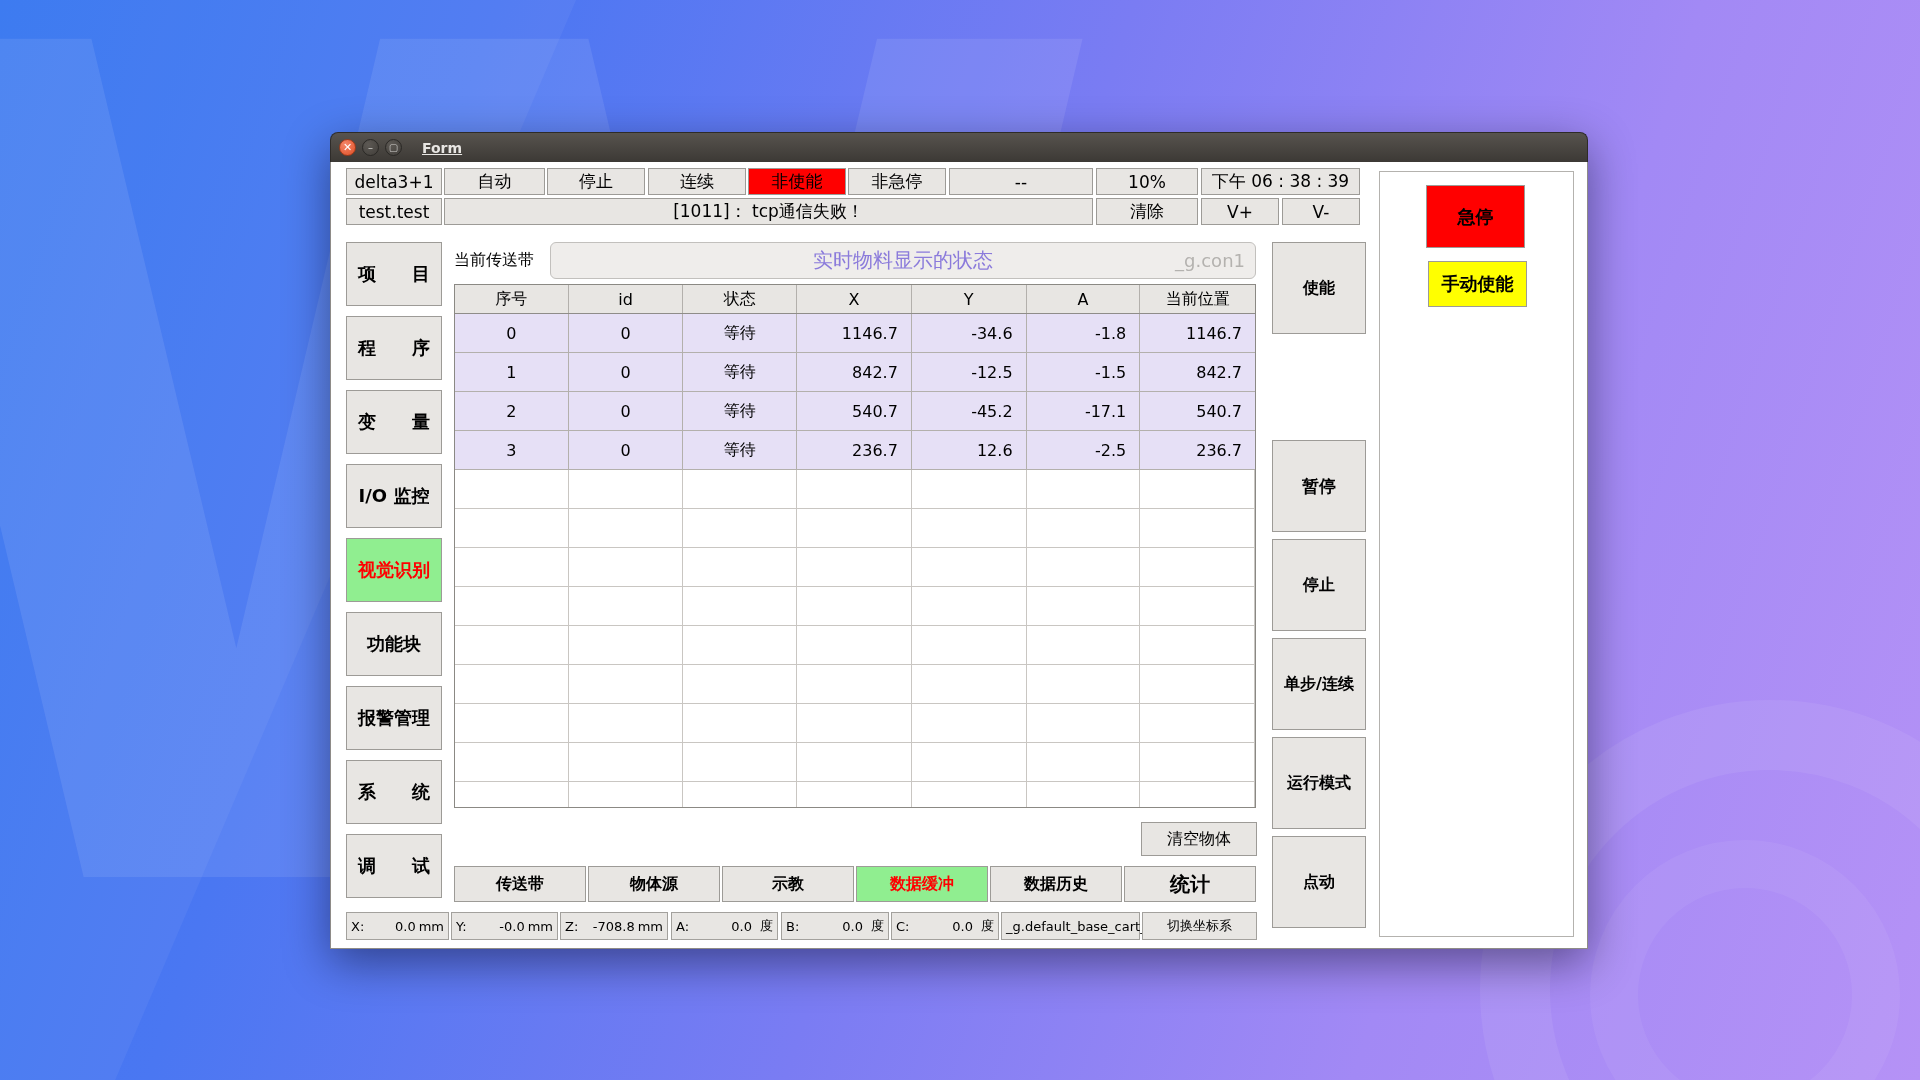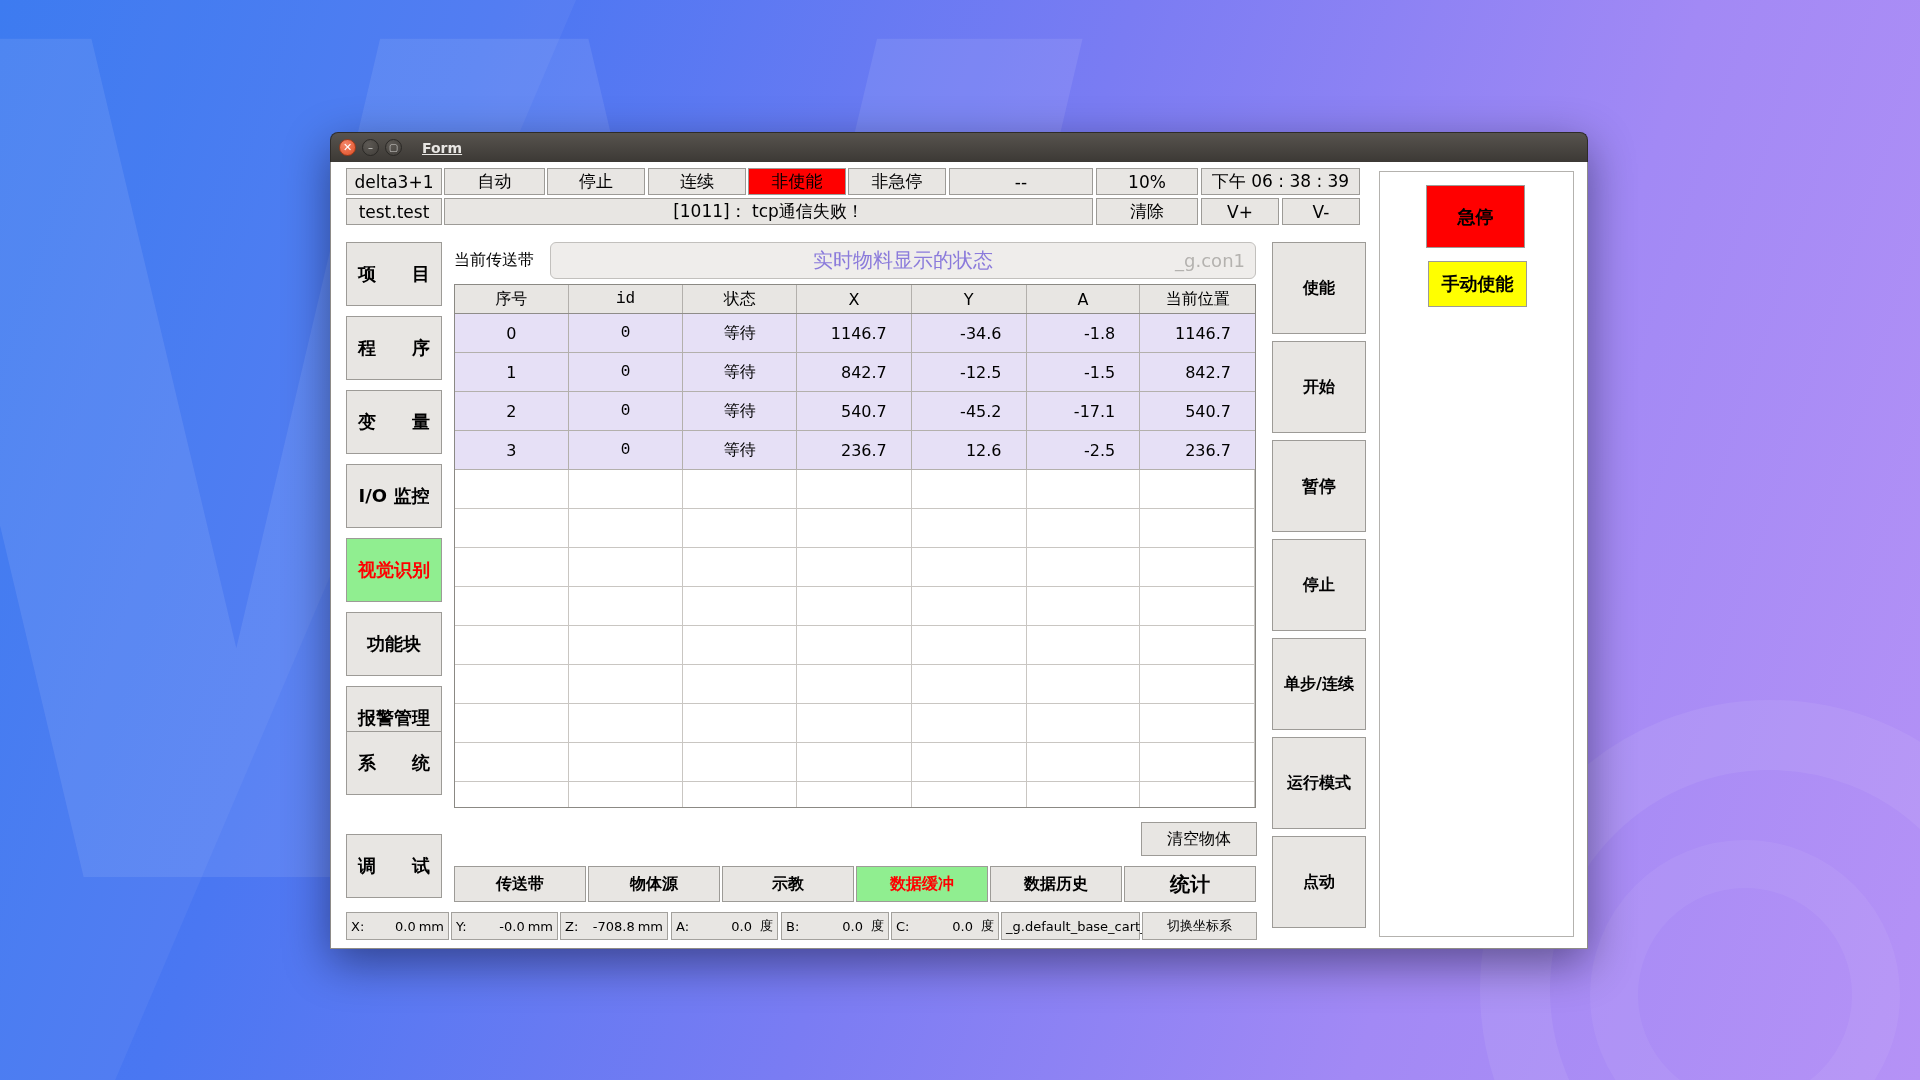--- a/index.html
+++ b/index.html
@@ -92,7 +92,7 @@
   }
   .trow.empty .tcell { border-right:1px solid #c9c6c2; }
   .tcell:nth-child(1){ width:114px; }
-  .tcell:nth-child(2){ width:115px;font-family:Liberation Mono, monospace; }
+  .tcell:nth-child(2){ width:115px; }
   .tcell:nth-child(3){ width:114px; }
   .tcell:nth-child(4){ width:115px; }
   .tcell:nth-child(5){ width:115px; }

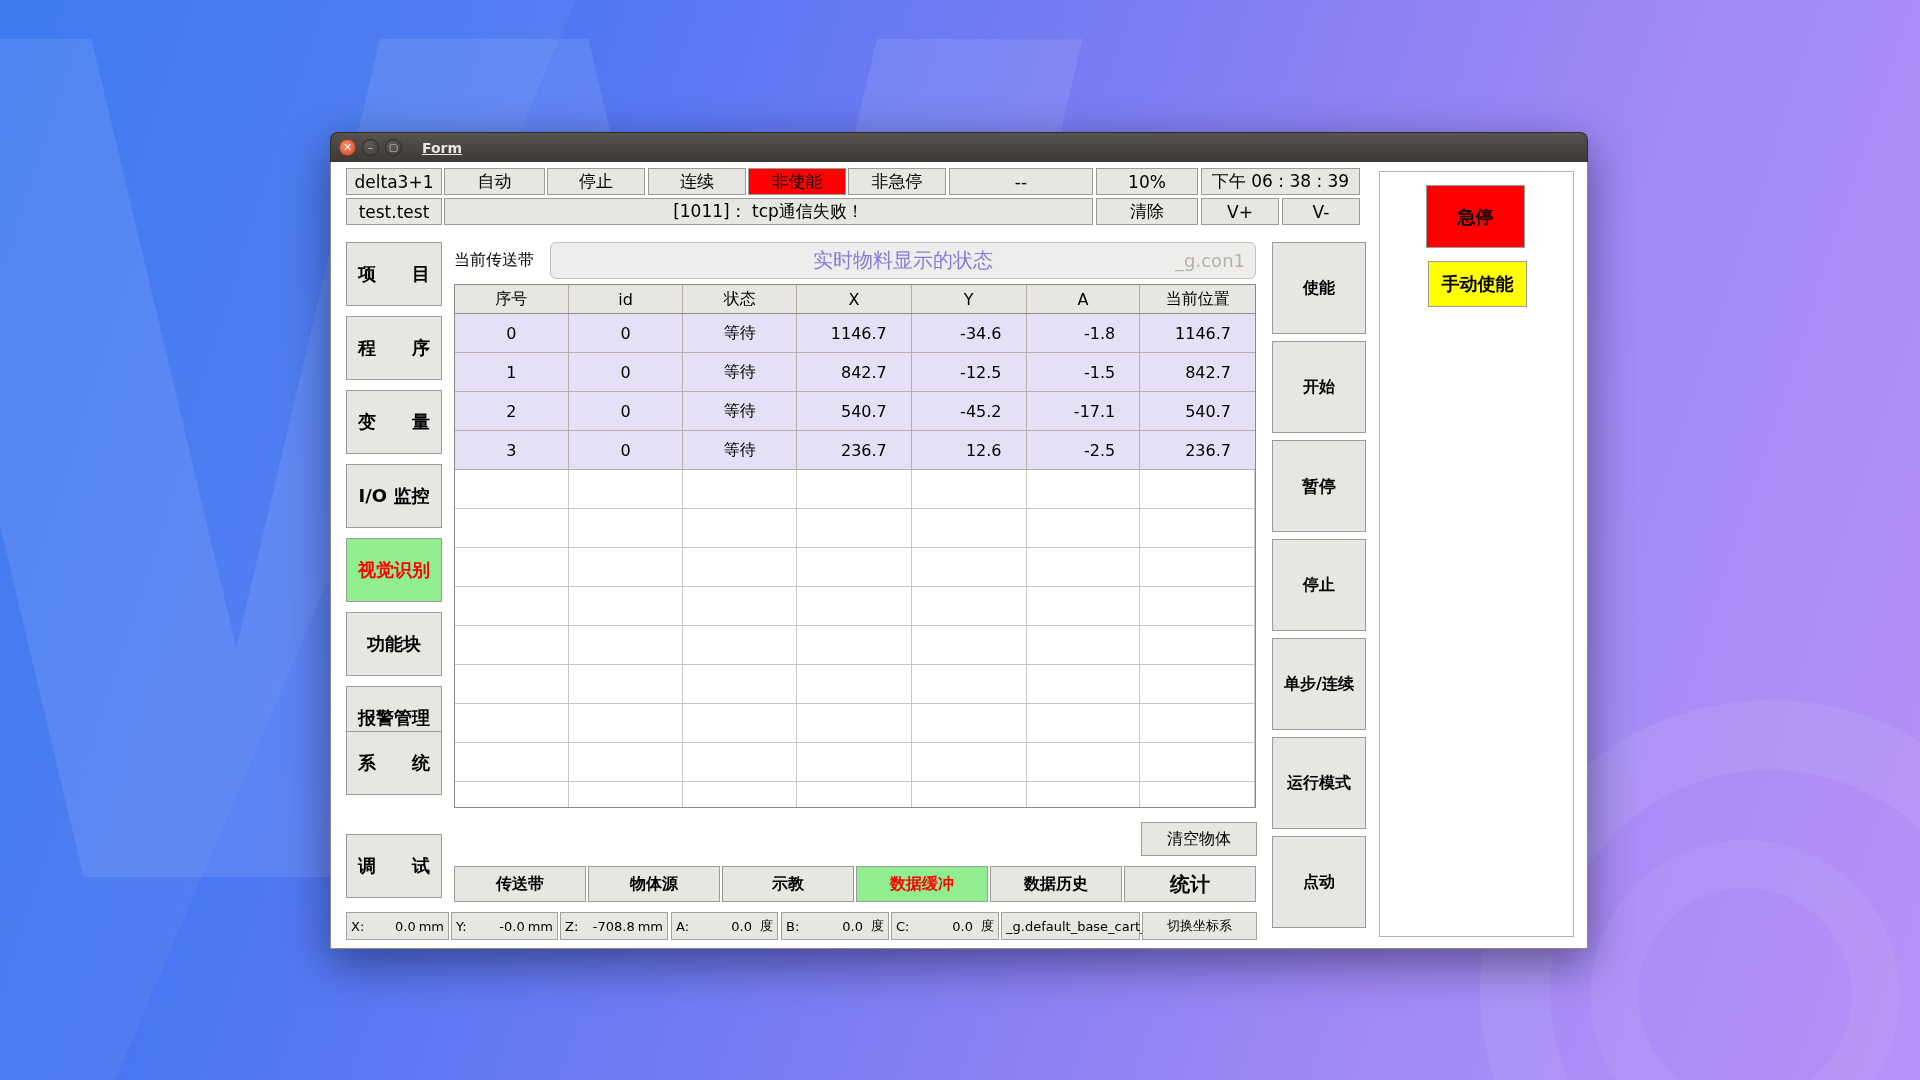--- a/index.html
+++ b/index.html
@@ -98,7 +98,7 @@
   .tcell:nth-child(5){ width:115px; }
   .tcell:nth-child(6){ width:114px; }
   .tcell:nth-child(7){ width:115px; border-right:none; }
-  .trow.data .tcell.num { justify-content:flex-end; padding-right:24px; }
+  .trow.data .tcell.num { justify-content:flex-end; padding-right:13px; }
 
   
   .sb-cell {

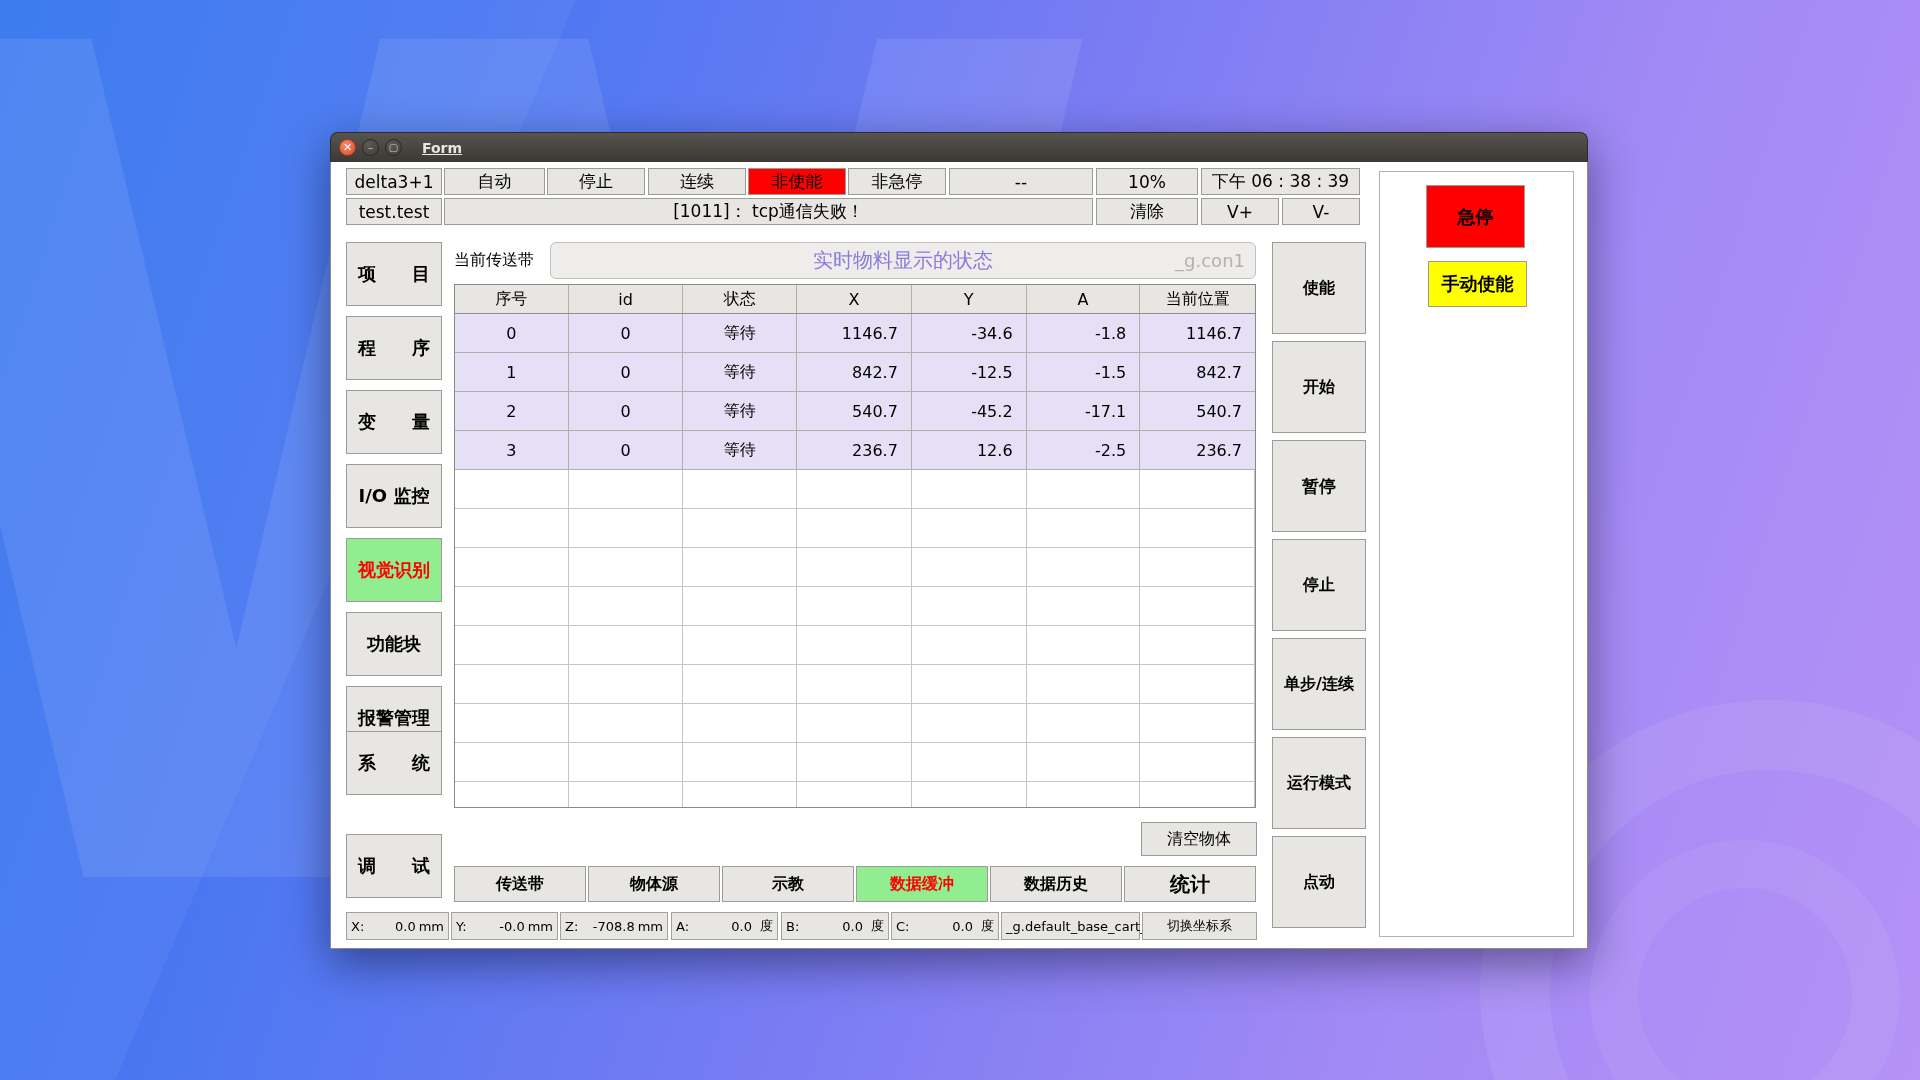--- a/index.html
+++ b/index.html
@@ -317,7 +317,6 @@
       <div class="btn" style="left:793px;top:704px;width:132px;height:36px;font-size:20px">统计</div>
 
       <div class="btn" style="left:941px;top:80px;width:94px;height:92px;font-size:16px">使能</div>
-      <div class="btn" style="left:941px;top:179px;width:94px;height:92px;font-size:16px">开始</div>
       <div class="btn" style="left:941px;top:278px;width:94px;height:92px;font-size:17px">暂停</div>
       <div class="btn" style="left:941px;top:377px;width:94px;height:92px;font-size:16px">停止</div>
       <div class="btn" style="left:941px;top:476px;width:94px;height:92px;font-size:16px">单步/连续</div>

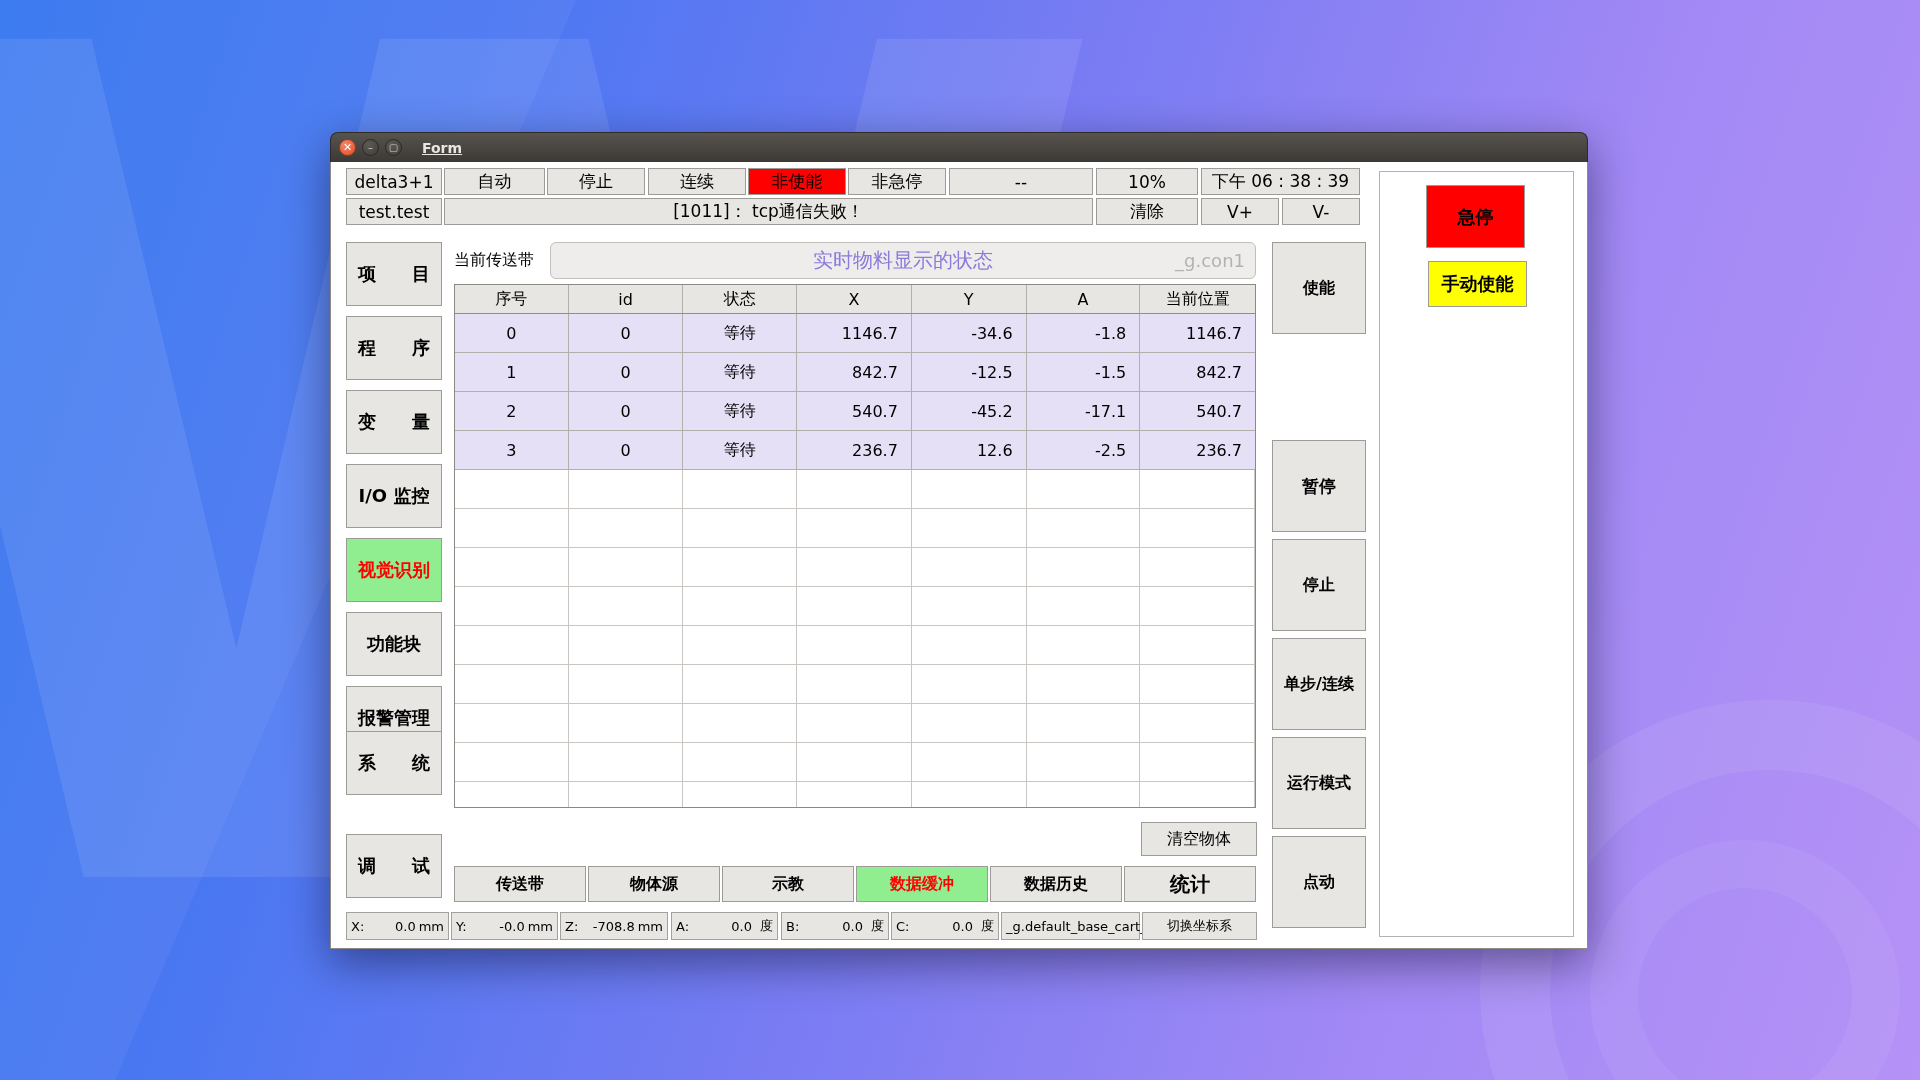--- a/index.html
+++ b/index.html
@@ -167,7 +167,7 @@
       <div class="btn activeGreen" style="left:15px;top:376px;width:96px;height:64px">视觉识别</div>
       <div class="btn" style="left:15px;top:450px;width:96px;height:64px">功能块</div>
       <div class="btn" style="left:15px;top:524px;width:96px;height:64px">报警管理</div>
-      <div class="btn" style="left:15px;top:569px;width:96px;height:64px">系　　统</div>
+      <div class="btn" style="left:15px;top:598px;width:96px;height:64px">系　　统</div>
       <div class="btn" style="left:15px;top:672px;width:96px;height:64px">调　　试</div>
 
       <div class="conv-label">当前传送带</div>

